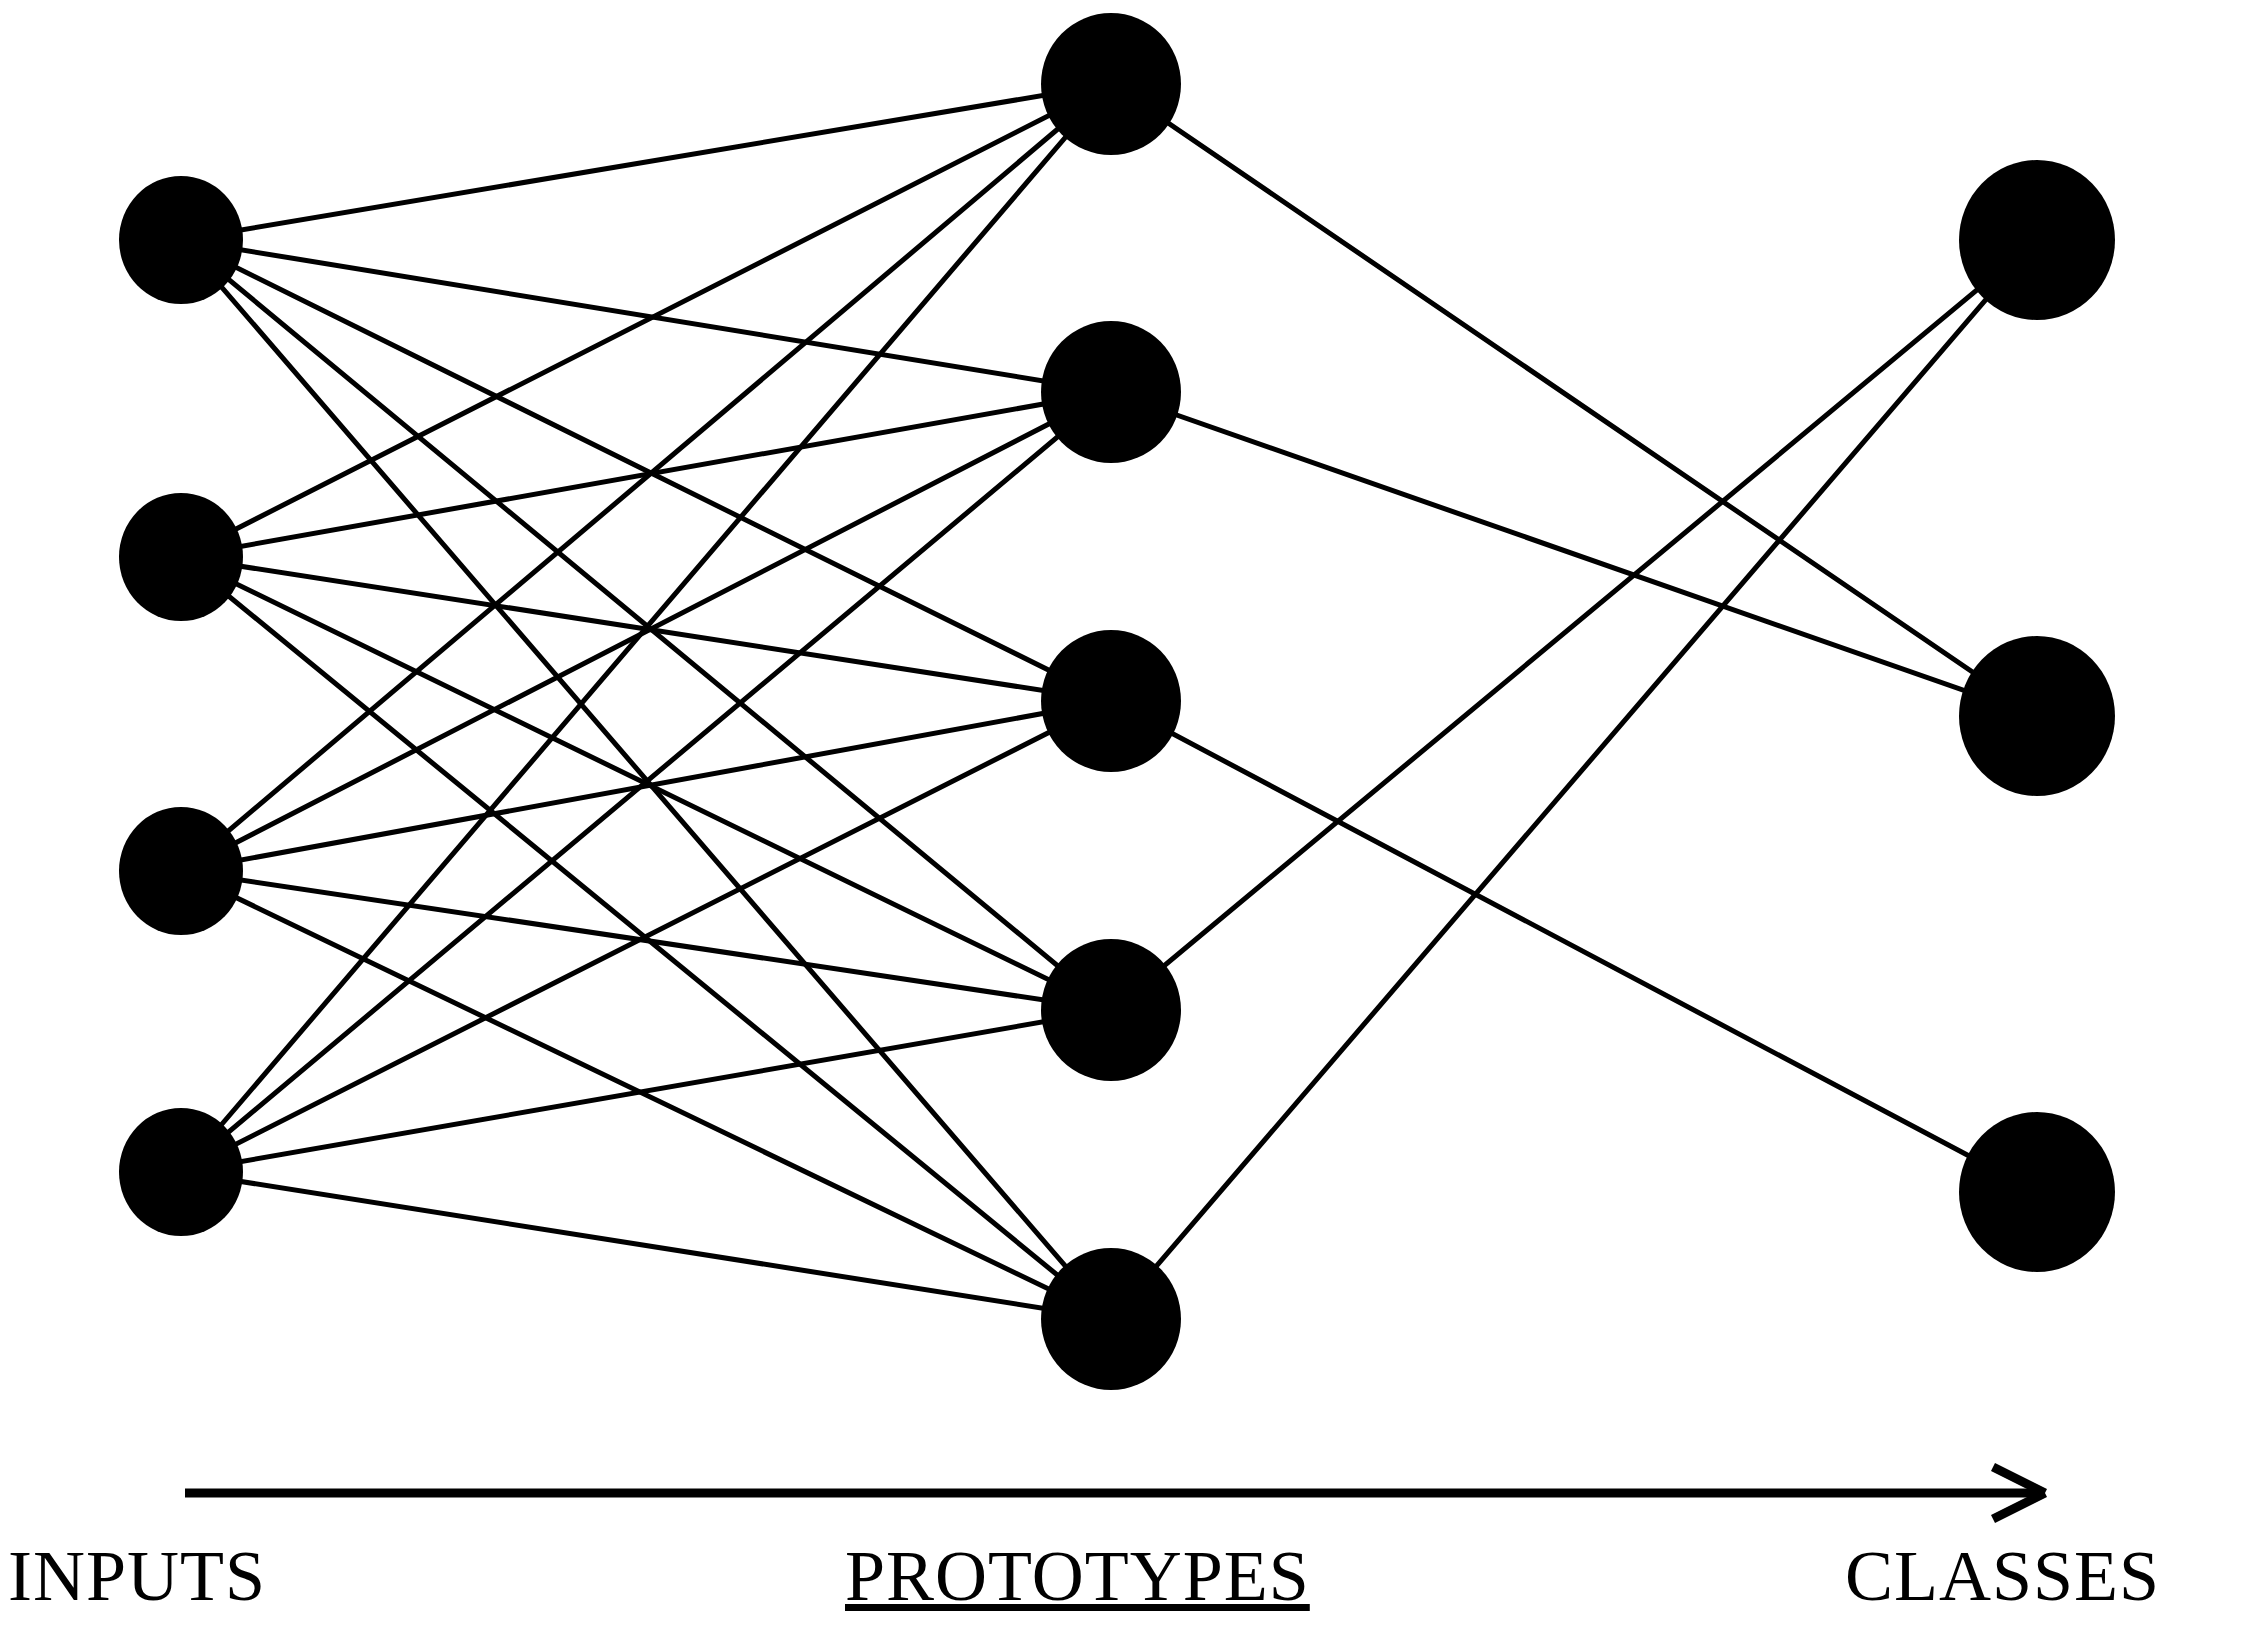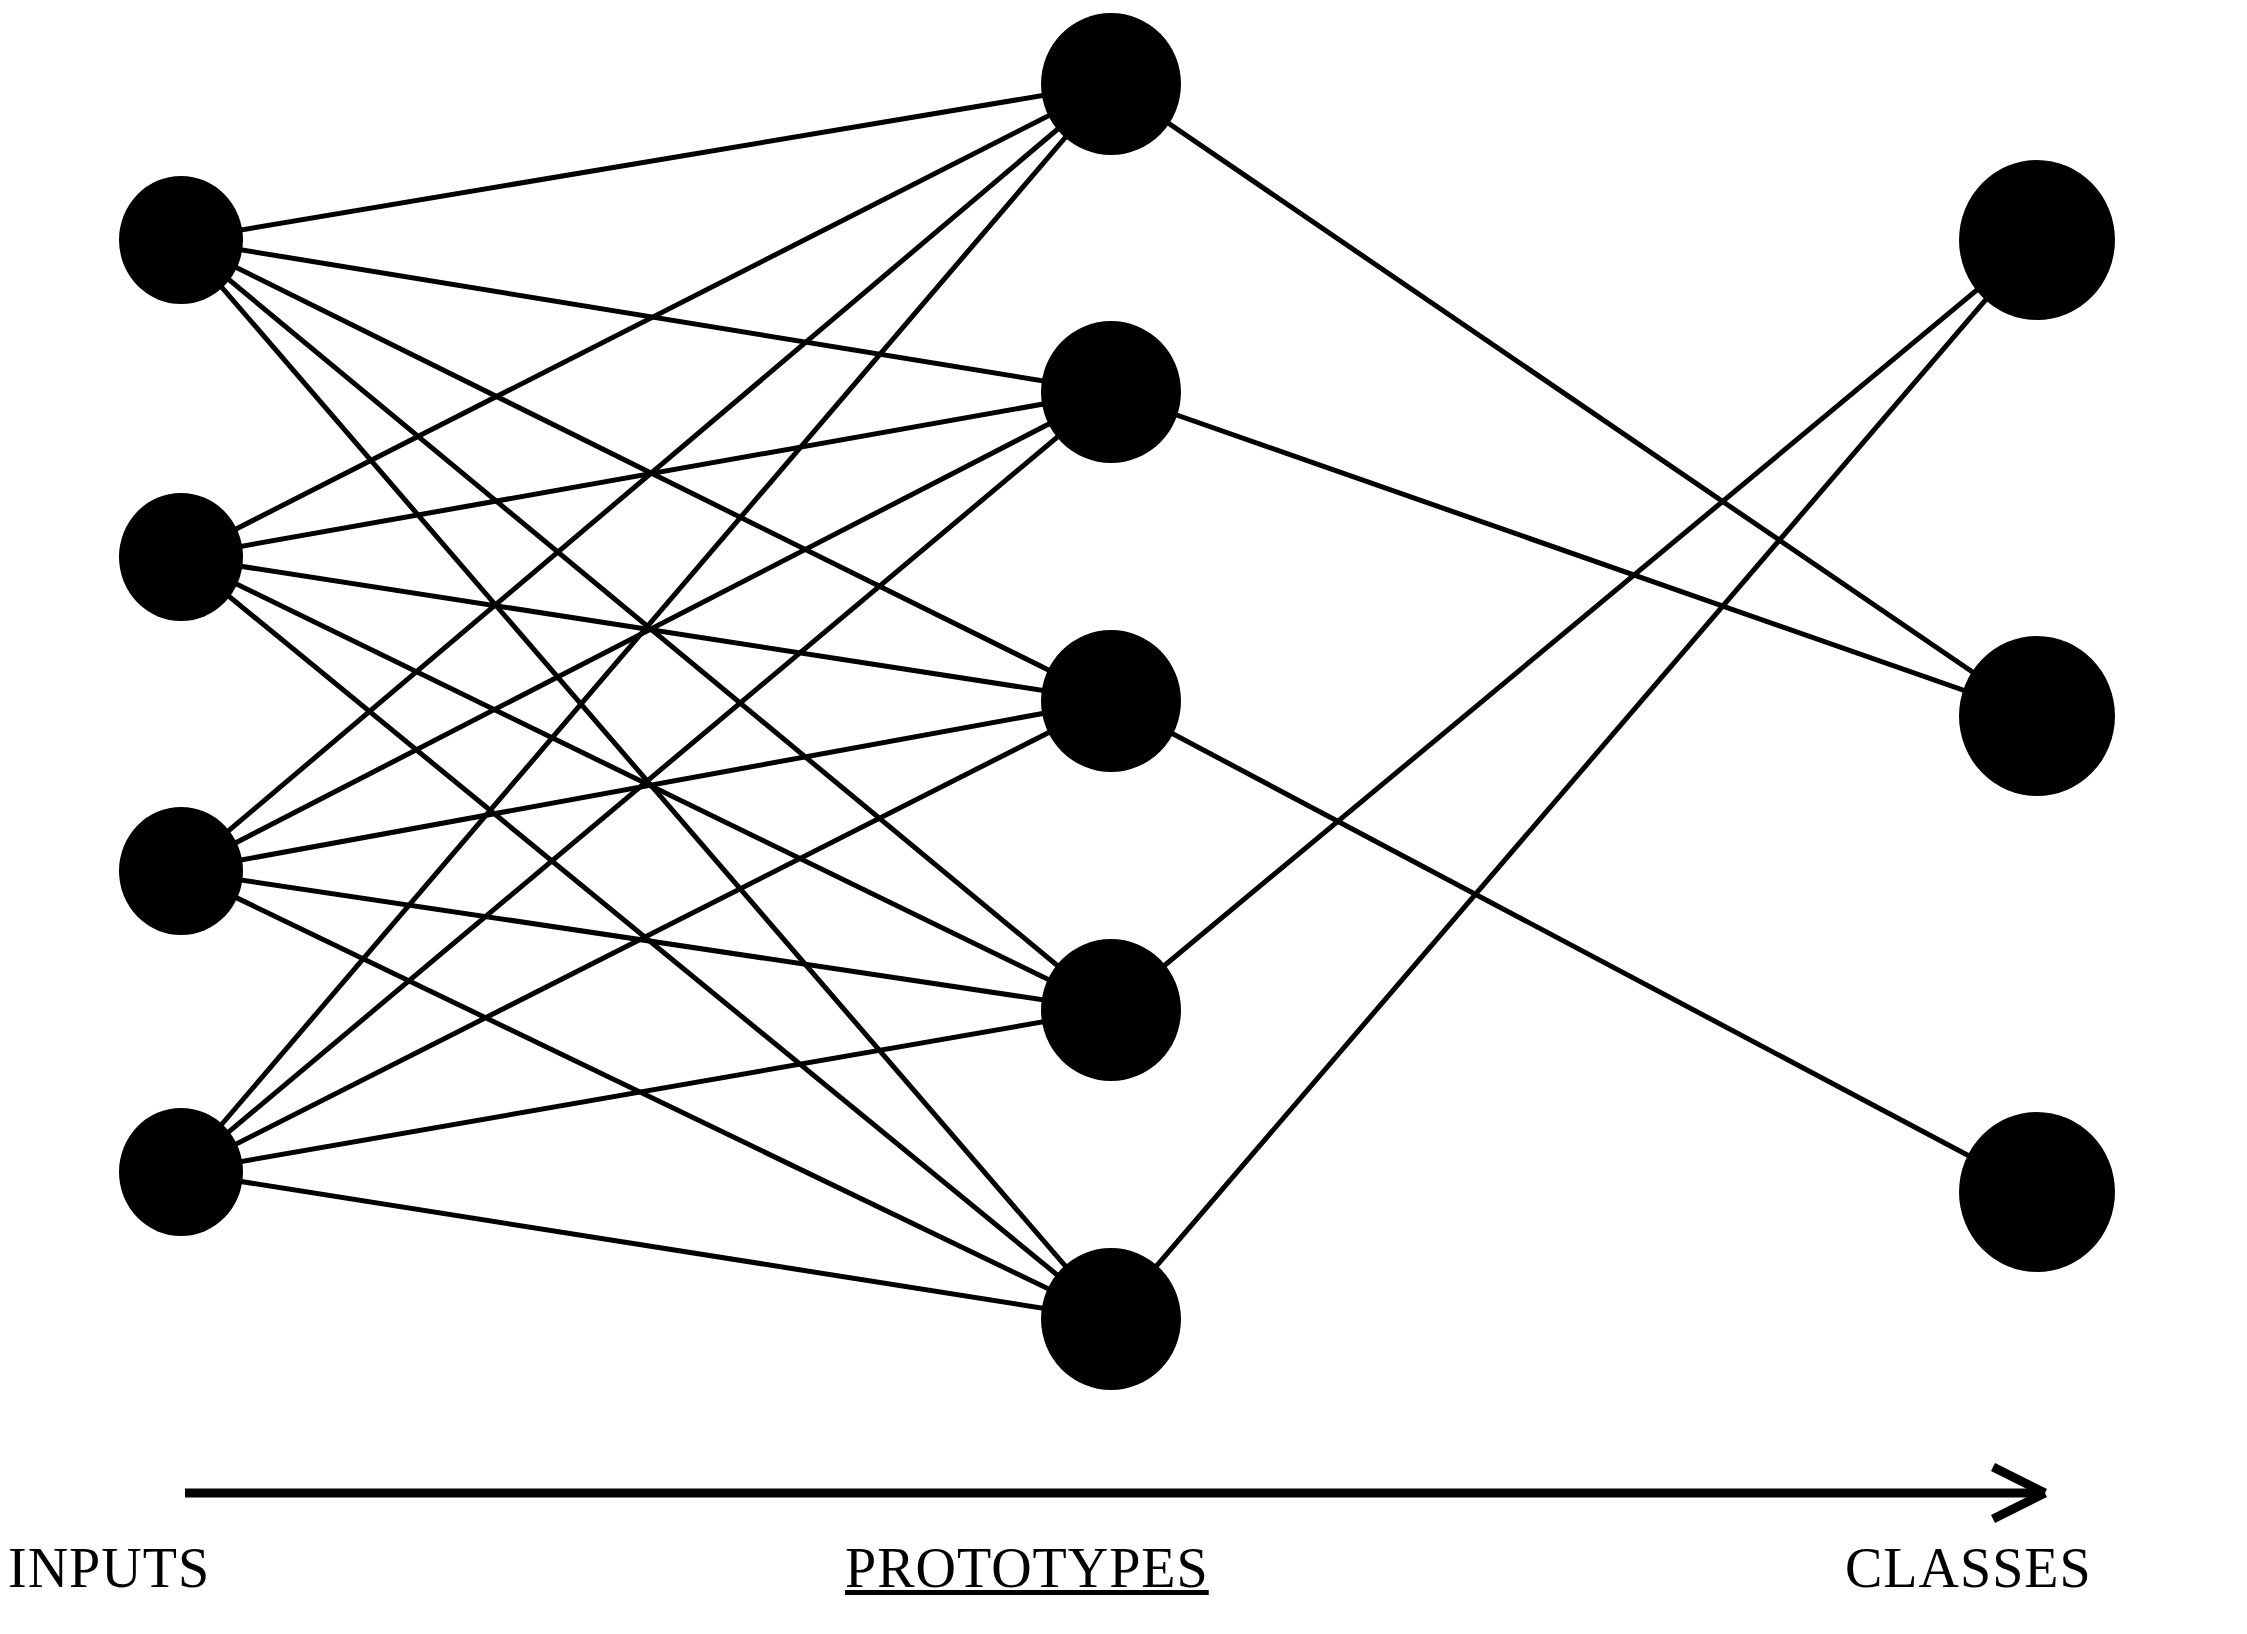--- a/index.html
+++ b/index.html
@@ -29,7 +29,7 @@
   .layer-label {
     position: absolute;
     font-family: "Liberation Serif", "DejaVu Serif", serif;
-    font-size: 56px;
+    font-size: 72px;
     line-height: 1;
     letter-spacing: 1px;
     color: #000000;

